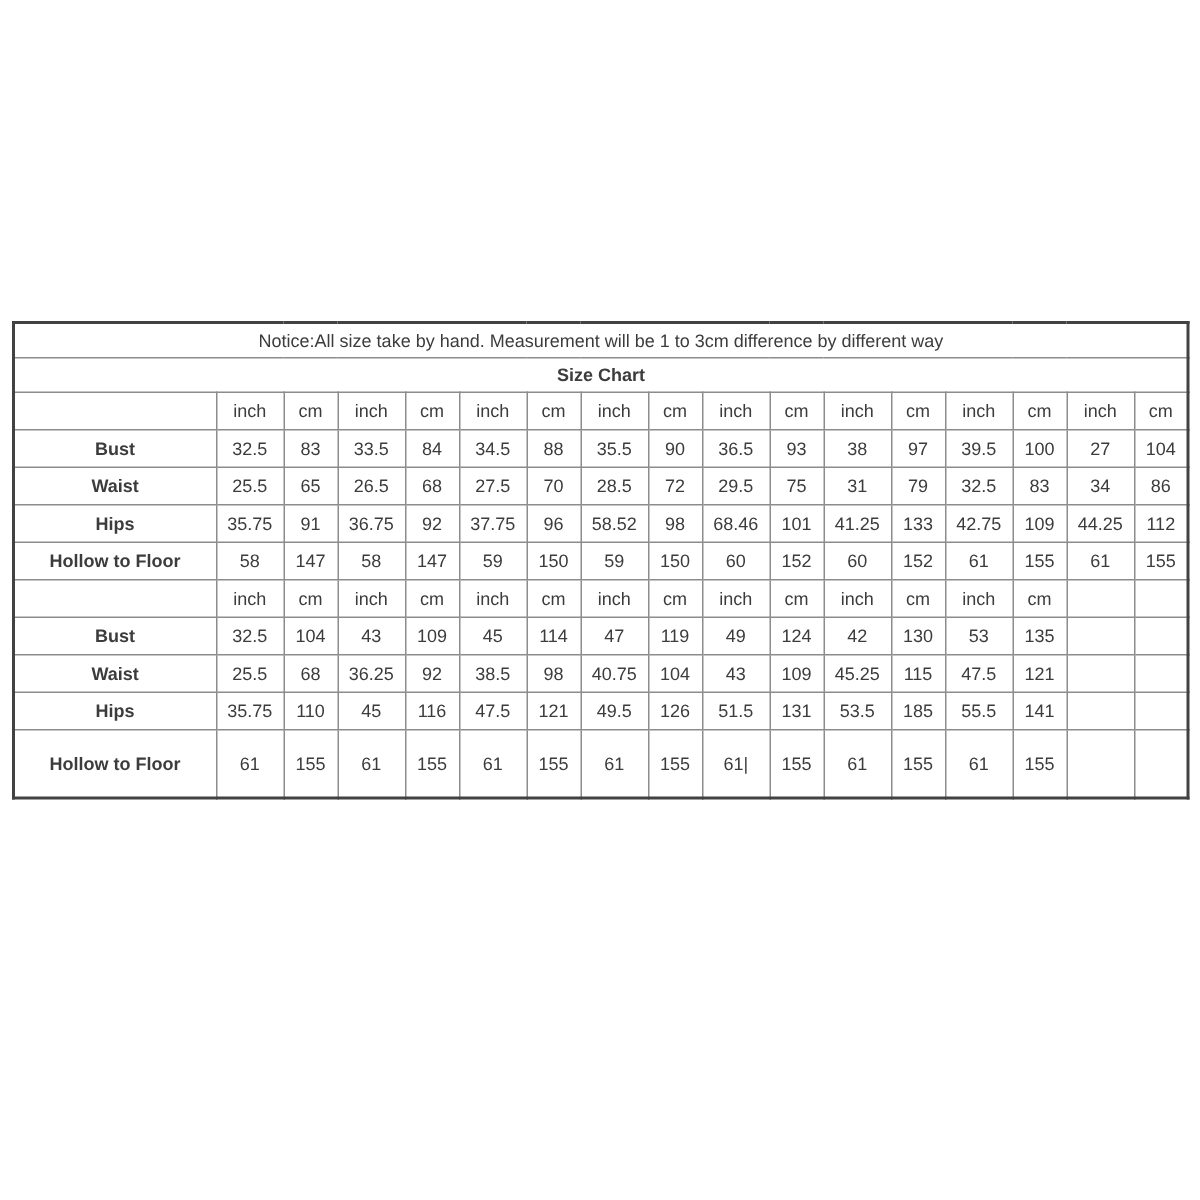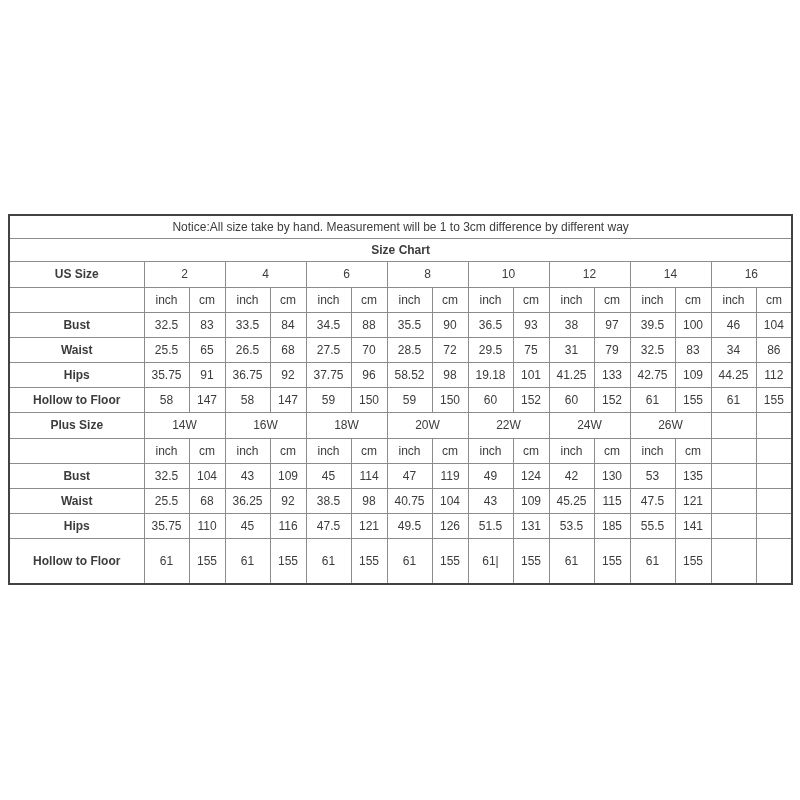--- a/index.html
+++ b/index.html
@@ -71,17 +71,6 @@
         </tr>
         <tr class="r-title">
           <td colspan="17" class="b">Size Chart</td>
-        </tr>
-        <tr class="r-size">
-          <td class="b">US Size</td>
-          <td colspan="2">2</td>
-          <td colspan="2">4</td>
-          <td colspan="2">6</td>
-          <td colspan="2">8</td>
-          <td colspan="2">10</td>
-          <td colspan="2">12</td>
-          <td colspan="2">14</td>
-          <td colspan="2">16</td>
         </tr>
         <tr>
           <td></td>

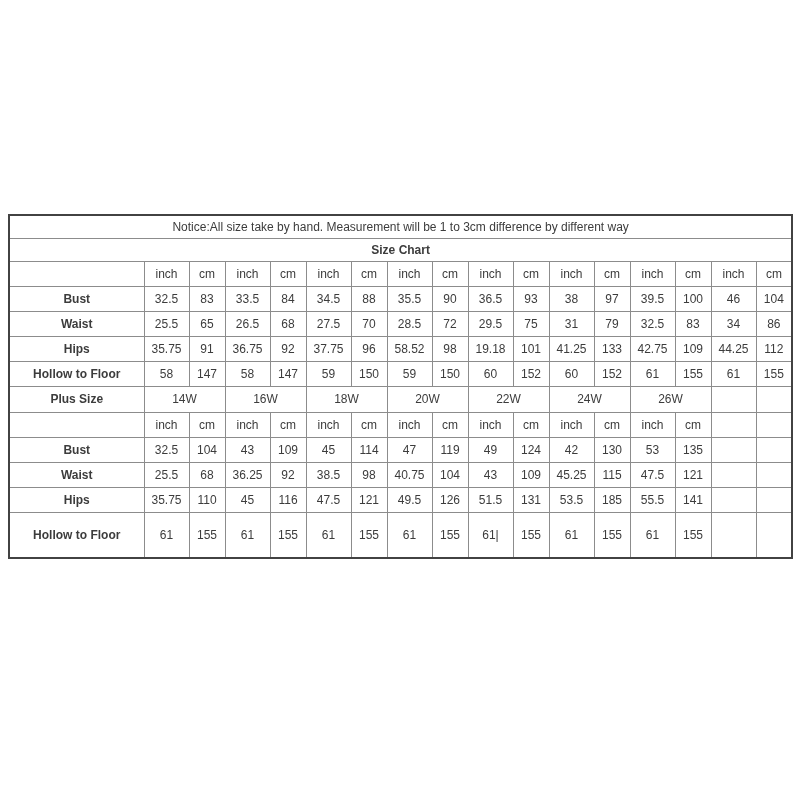--- a/index.html
+++ b/index.html
@@ -107,7 +107,7 @@
           <td>97</td>
           <td>39.5</td>
           <td>100</td>
-          <td>46</td>
+          <td>27</td>
           <td>104</td>
         </tr>
         <tr>

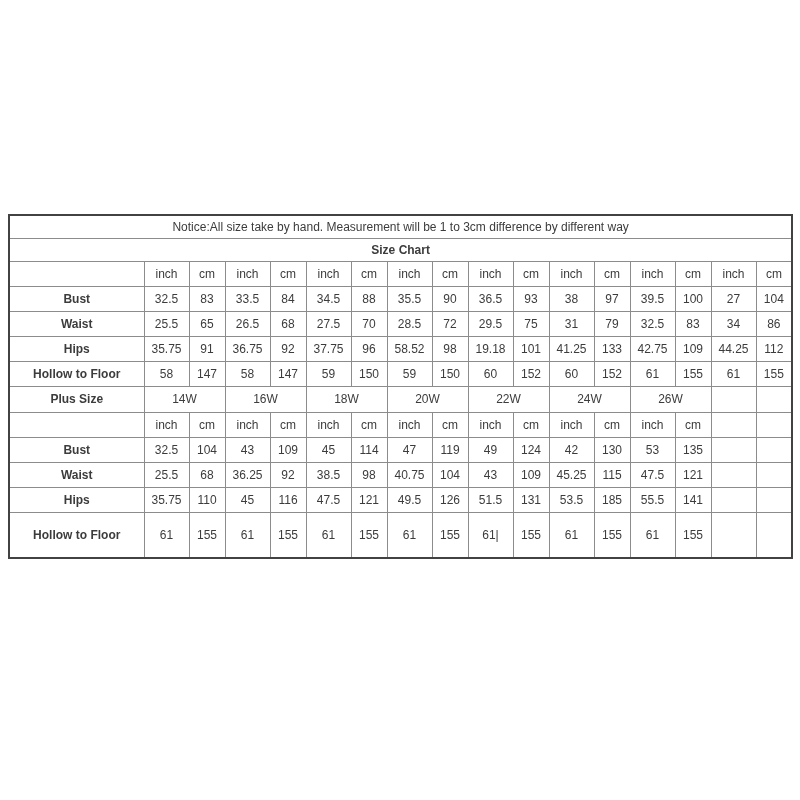--- a/index.html
+++ b/index.html
@@ -139,7 +139,7 @@
           <td>96</td>
           <td>58.52</td>
           <td>98</td>
-          <td>19.18</td>
+          <td>68.46</td>
           <td>101</td>
           <td>41.25</td>
           <td>133</td>

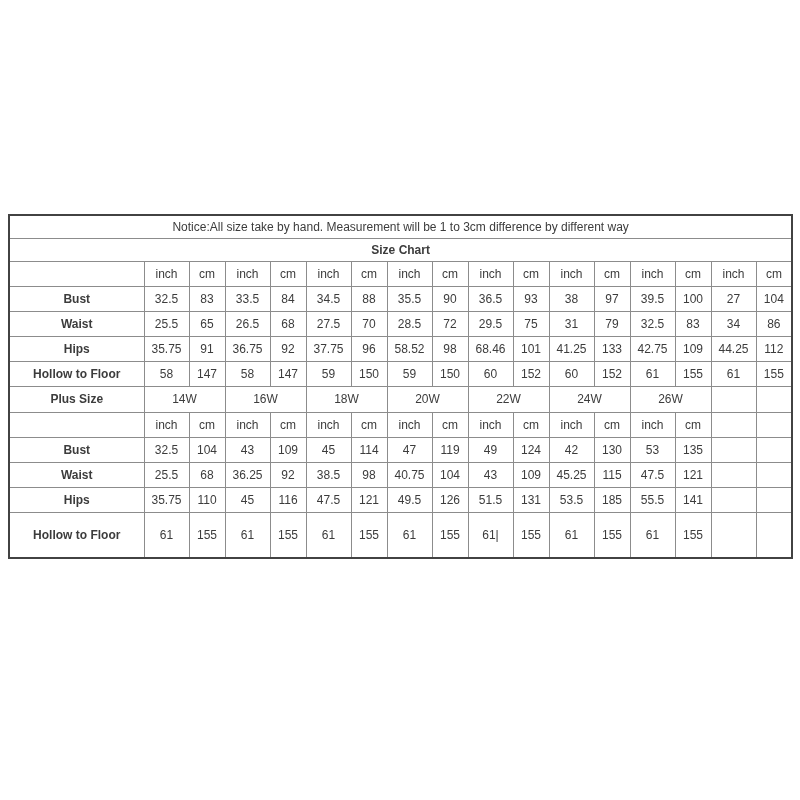--- a/index.html
+++ b/index.html
@@ -167,18 +167,6 @@
           <td>61</td>
           <td>155</td>
         </tr>
-        <tr class="r-size">
-          <td class="b">Plus Size</td>
-          <td colspan="2">14W</td>
-          <td colspan="2">16W</td>
-          <td colspan="2">18W</td>
-          <td colspan="2">20W</td>
-          <td colspan="2">22W</td>
-          <td colspan="2">24W</td>
-          <td colspan="2">26W</td>
-          <td></td>
-          <td></td>
-        </tr>
         <tr>
           <td></td>
           <td>inch</td>

